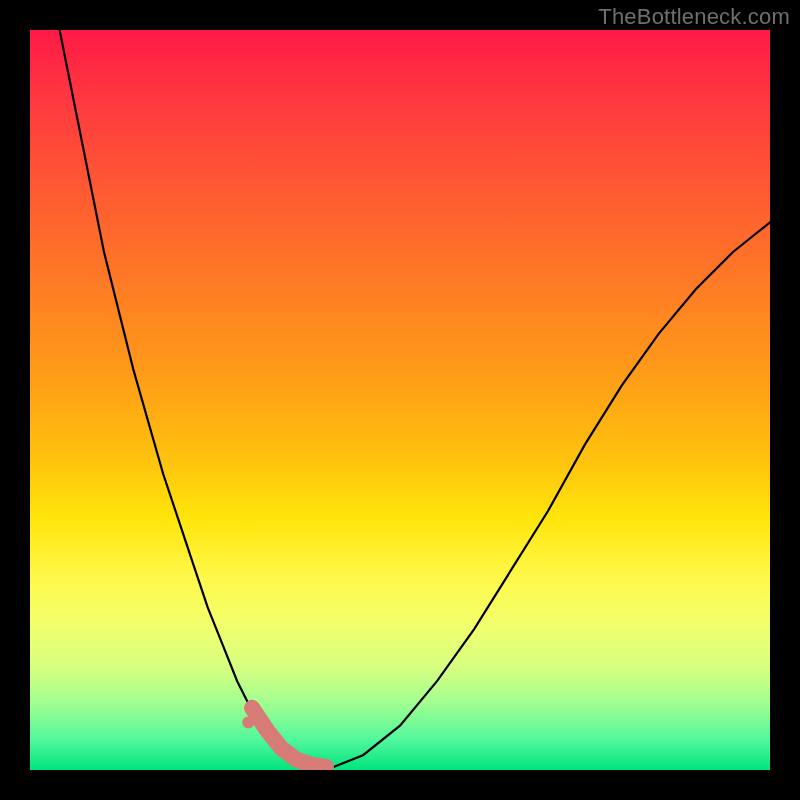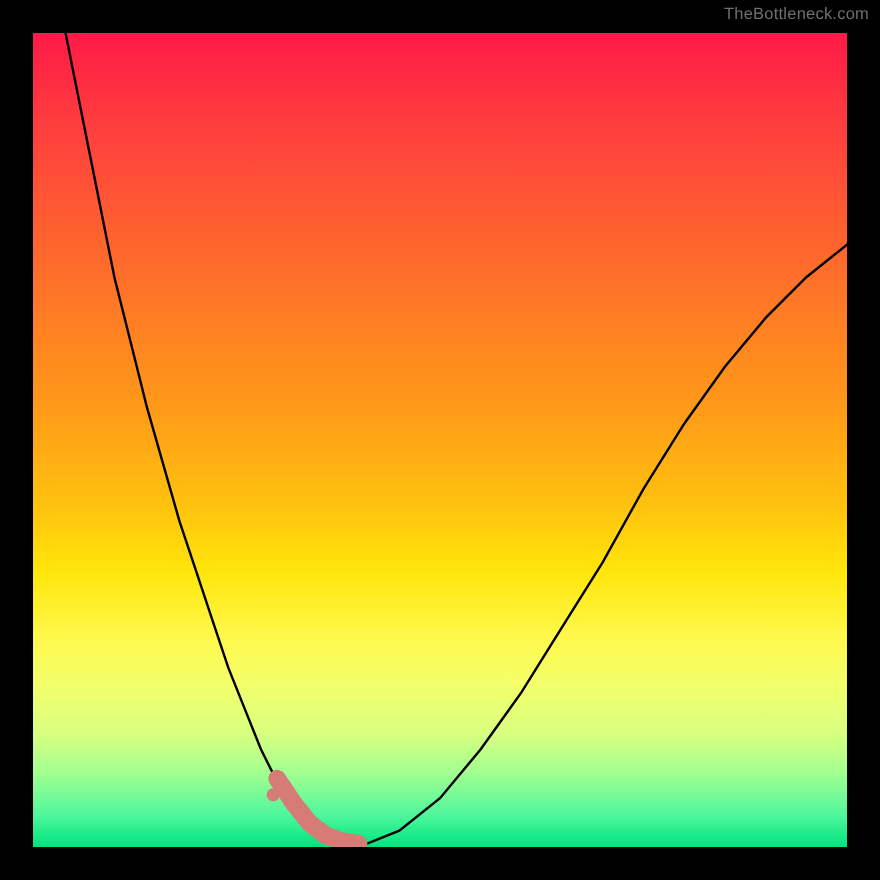--- a/index.html
+++ b/index.html
@@ -47,7 +47,7 @@
     top: 4px;
     right: 10px;
     color: #6f6f6f;
-    font-size: 15px;
+    font-size: 22px;
     letter-spacing: 0.2px;
     font-weight: 400;
     user-select: none;

